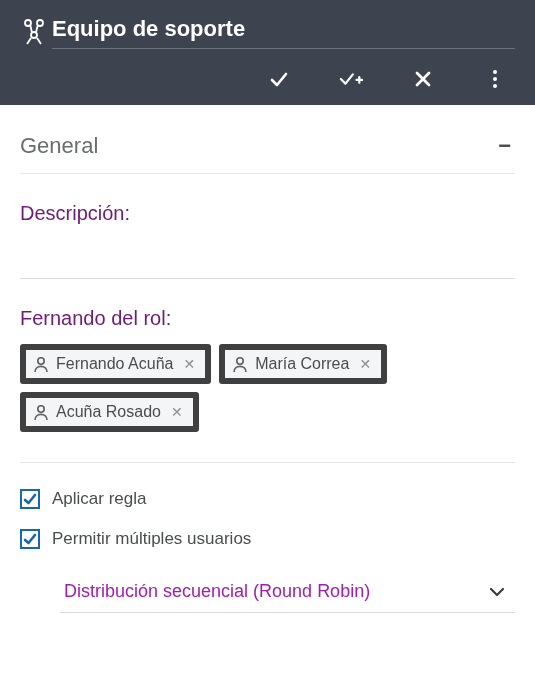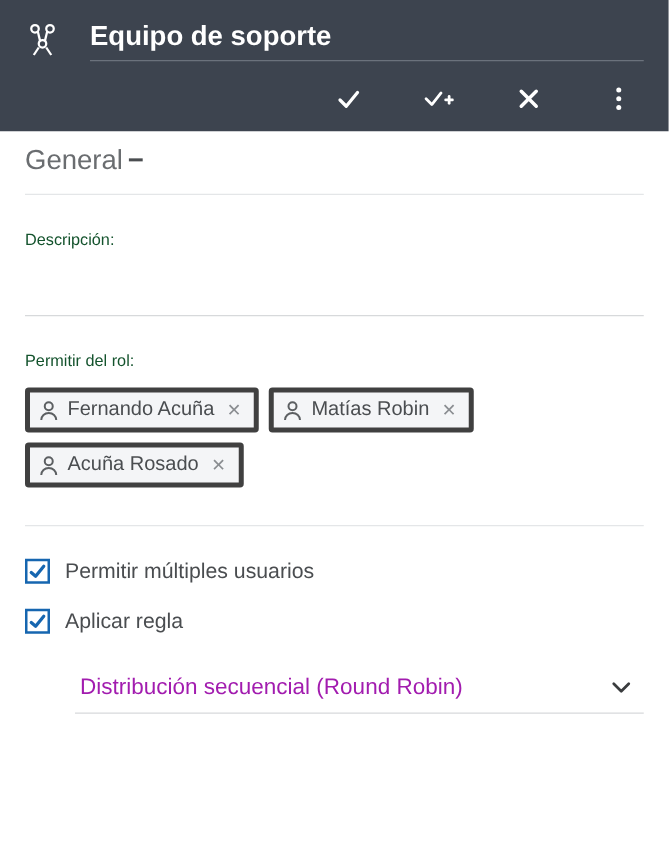--- a/index.html
+++ b/index.html
@@ -20,7 +20,6 @@
     display: flex;
     align-items: center;
     padding: 16px 20px 8px 20px;
-    gap: 20px;
   }
   .team-icon svg { display: block; }
   .title {

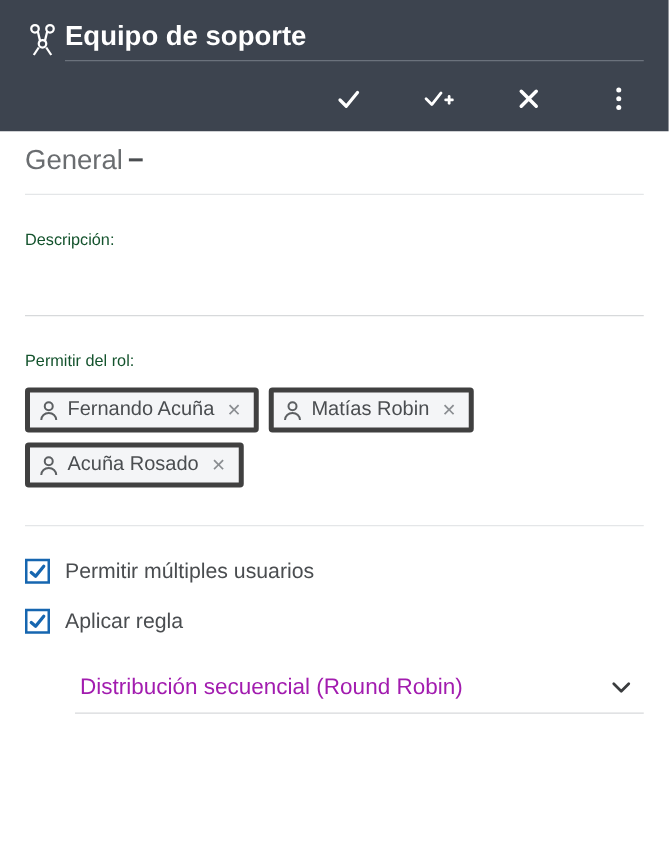--- a/index.html
+++ b/index.html
@@ -54,7 +54,8 @@
   .section-header {
     display: flex;
     align-items: center;
-    padding: 10px 0 14px 0;
+    justify-content: space-between;
+    padding: 28px 0 14px 0;
     border-bottom: 1px solid #e4e6e8;
   }
   .section-title {

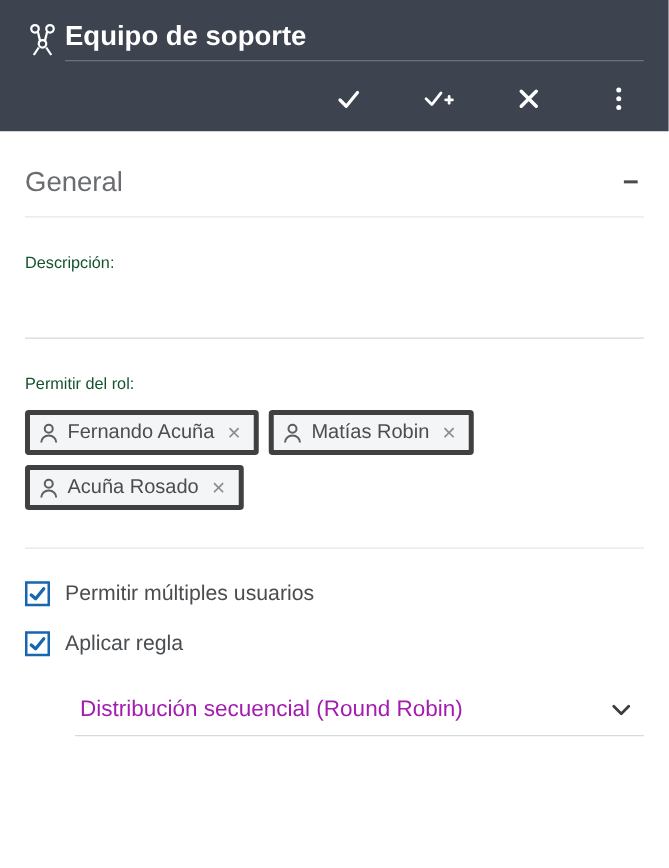--- a/index.html
+++ b/index.html
@@ -77,8 +77,8 @@
     margin-top: 28px;
   }
   .field-label {
-    font-size: 13px;
-    color: #14532d;
+    font-size: 20px;
+    color: #701a75;
     margin-bottom: 10px;
     display: block;
   }

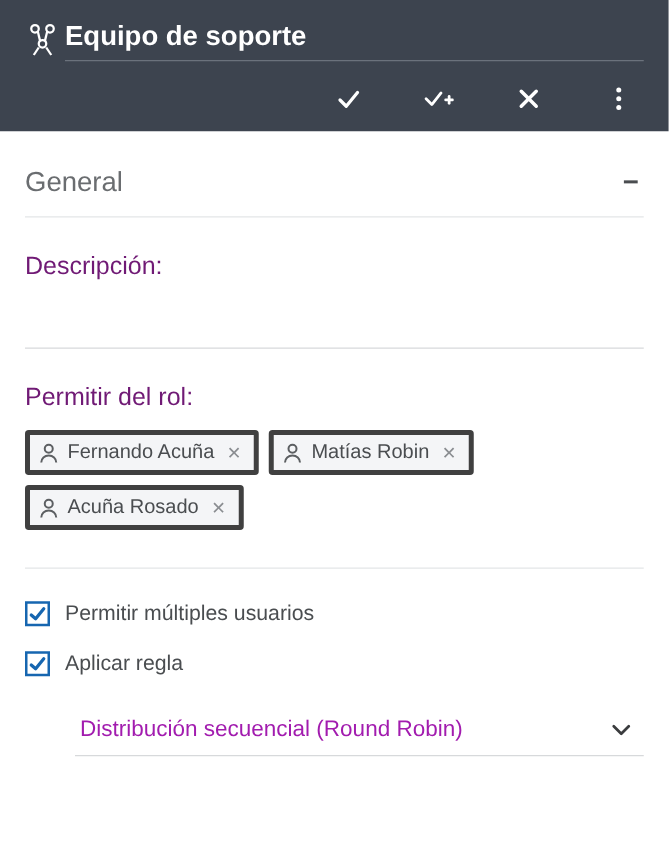--- a/index.html
+++ b/index.html
@@ -210,7 +210,7 @@
   </div>
 
   <div class="field-group">
-    <span class="field-label">Permitir del rol:</span>
+    <span class="field-label">Fernando del rol:</span>
     <div class="chips">
       <span class="chip">
         <span class="person-icon">

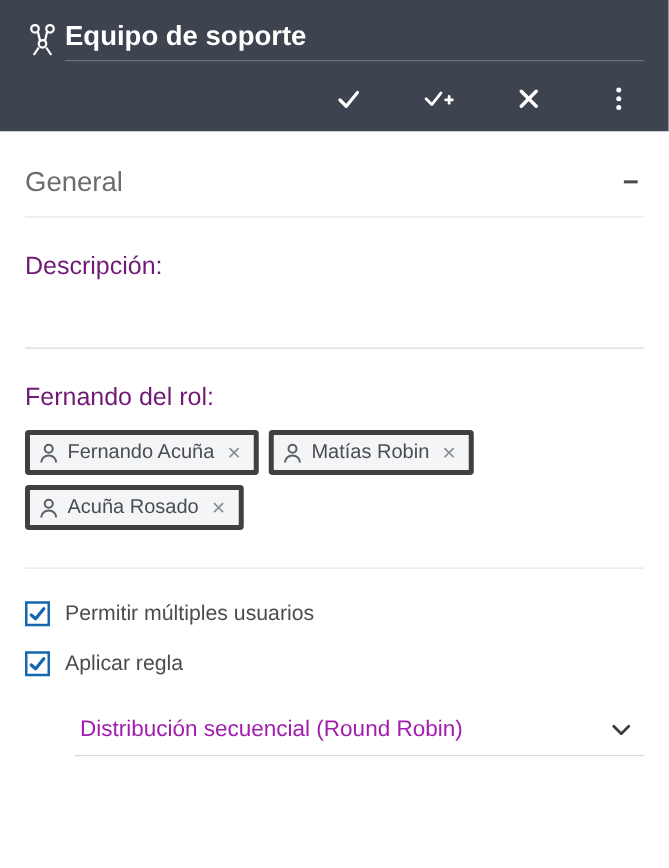--- a/index.html
+++ b/index.html
@@ -99,7 +99,7 @@
     align-items: center;
     gap: 6px;
     background: #f4f5f7;
-    border: 4px solid #404040;
+    border: 6px solid #404040;
     border-radius: 3px;
     padding: 5px 8px 5px 6px;
     font-size: 16px;

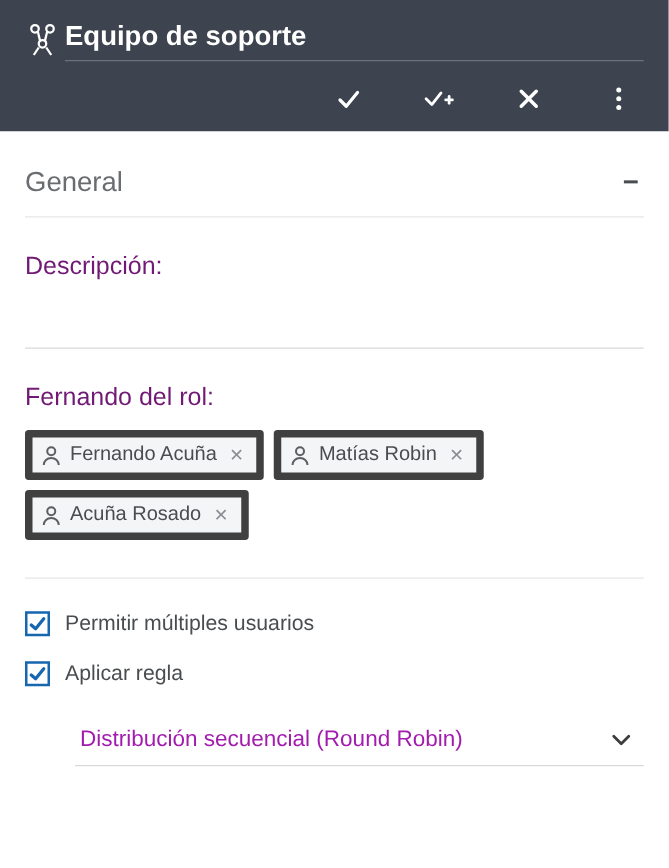--- a/index.html
+++ b/index.html
@@ -229,7 +229,7 @@
               <path d="M3 17c0-3.4 2.7-5.6 6-5.6s6 2.2 6 5.6"></path>
           </svg>
         </span>
-        <span>Matías Robin</span>
+        <span>María Correa</span>
         <button class="chip-remove">✕</button>
       </span>
       <span class="chip">

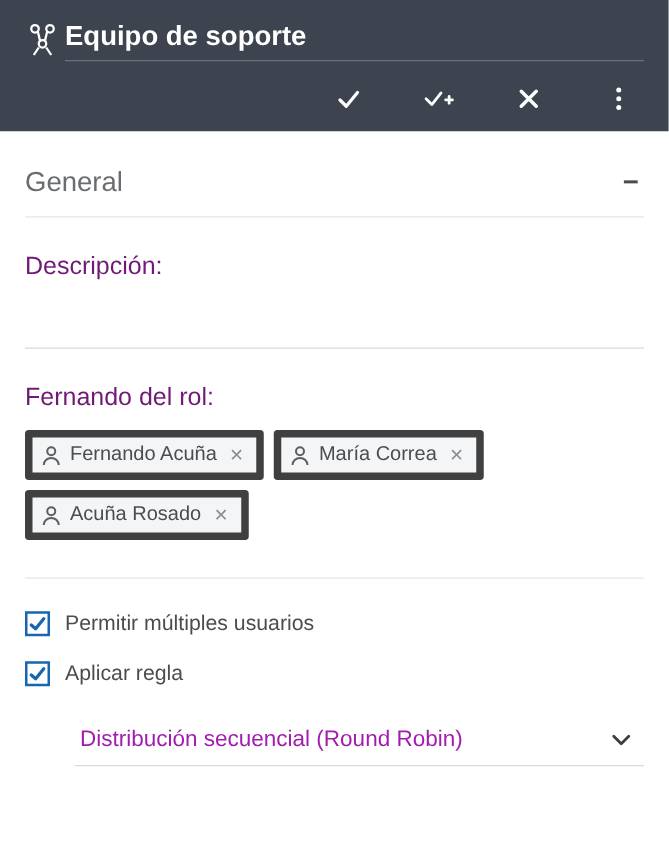--- a/index.html
+++ b/index.html
@@ -251,7 +251,7 @@
         <polyline points="2,8 5.5,11 12,3"></polyline>
       </svg>
     </span>
-    <span>Permitir múltiples usuarios</span>
+    <span>Aplicar regla</span>
   </label>
 
   <label class="checkbox-row">
@@ -260,7 +260,7 @@
         <polyline points="2,8 5.5,11 12,3"></polyline>
       </svg>
     </span>
-    <span>Aplicar regla</span>
+    <span>Permitir múltiples usuarios</span>
   </label>
 
   <div class="select-row">

